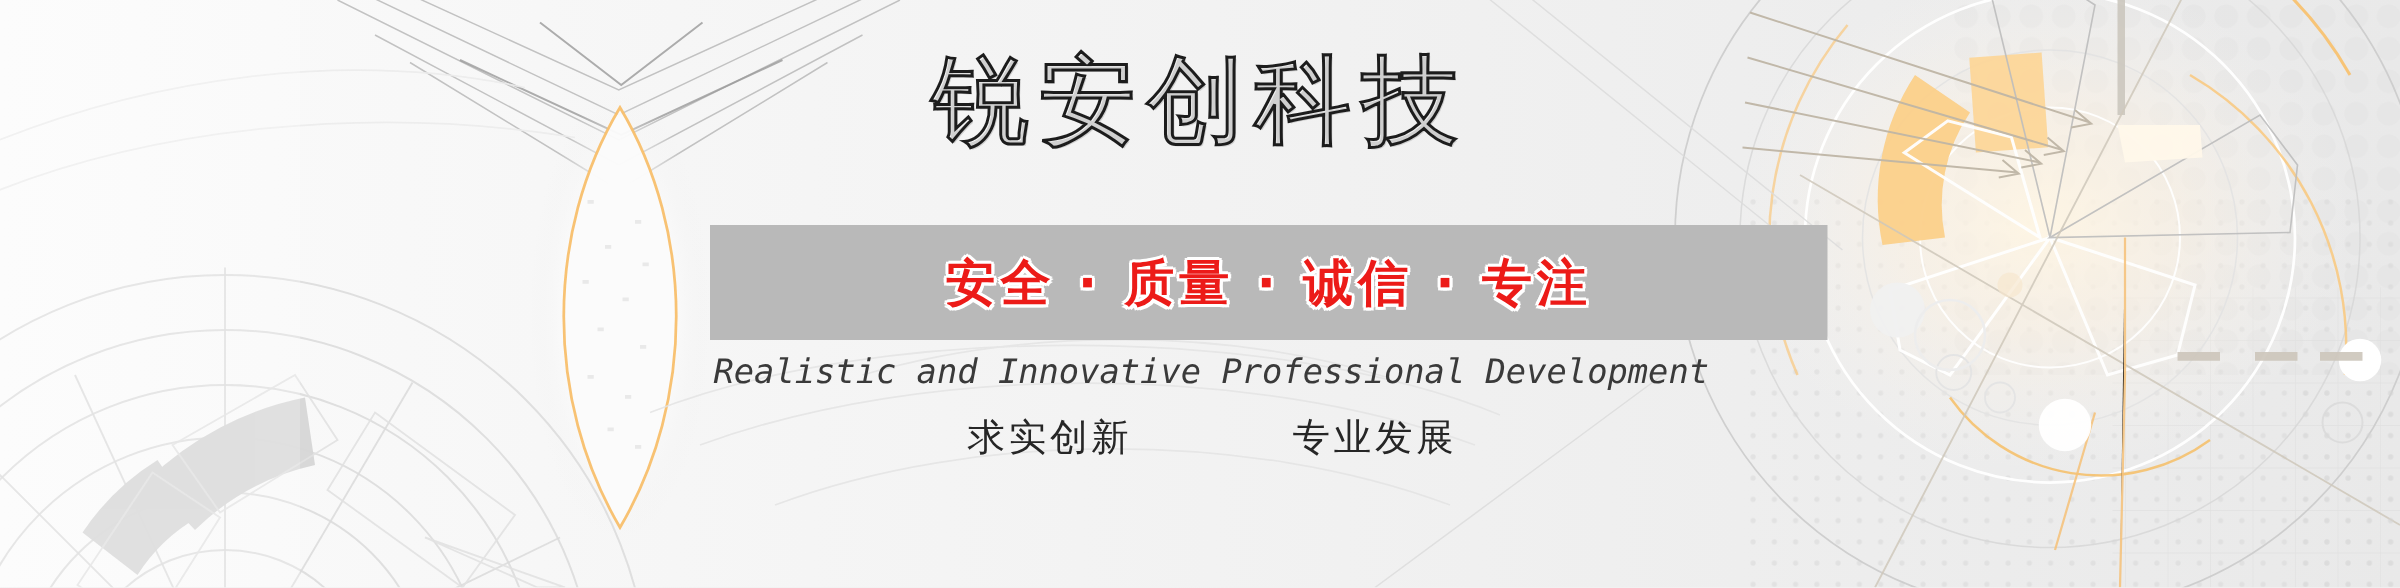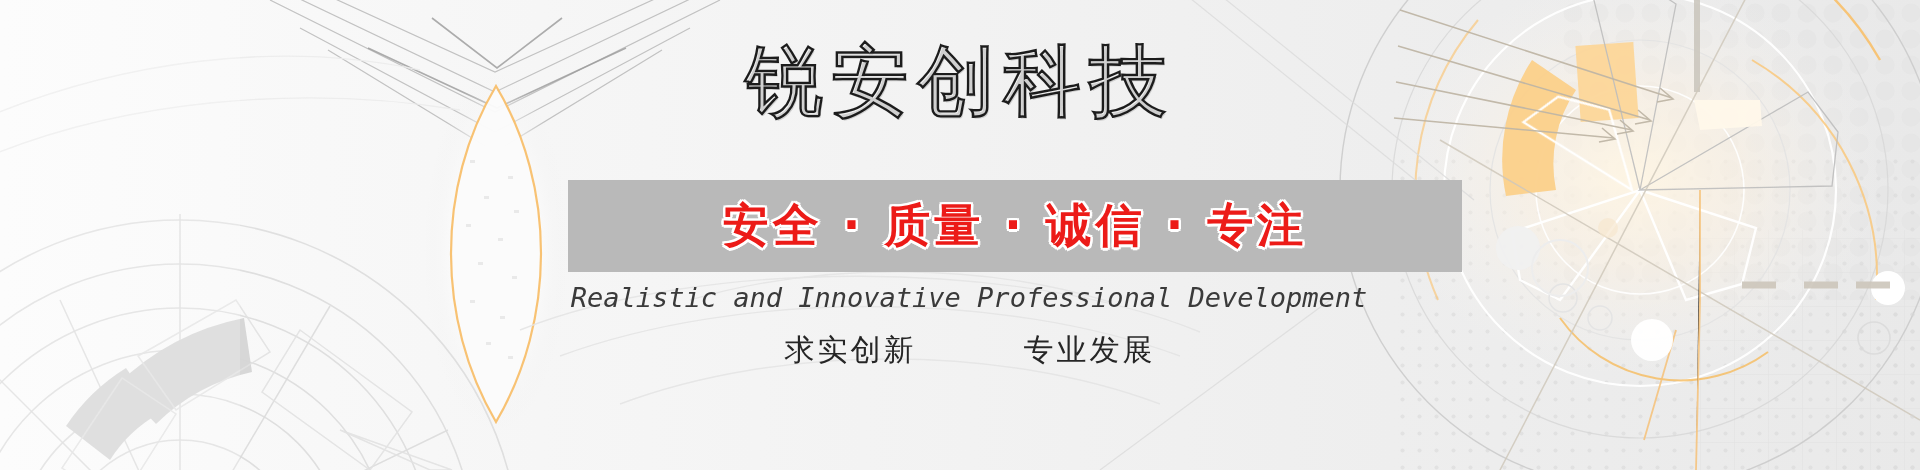--- a/index.html
+++ b/index.html
@@ -43,7 +43,7 @@
     position:absolute;left:568px;top:180px;width:894px;height:92px;
     display:flex;align-items:center;justify-content:center;
     font-family:"DejaVu Sans","Liberation Sans",sans-serif;
-    font-size:46px;font-weight:700;letter-spacing:4px;
+    font-size:40px;font-weight:700;letter-spacing:4px;
     color:#ec1b18;
     text-shadow:
       -2px -2px 0 #fff, 2px -2px 0 #fff, -2px 2px 0 #fff, 2px 2px 0 #fff,

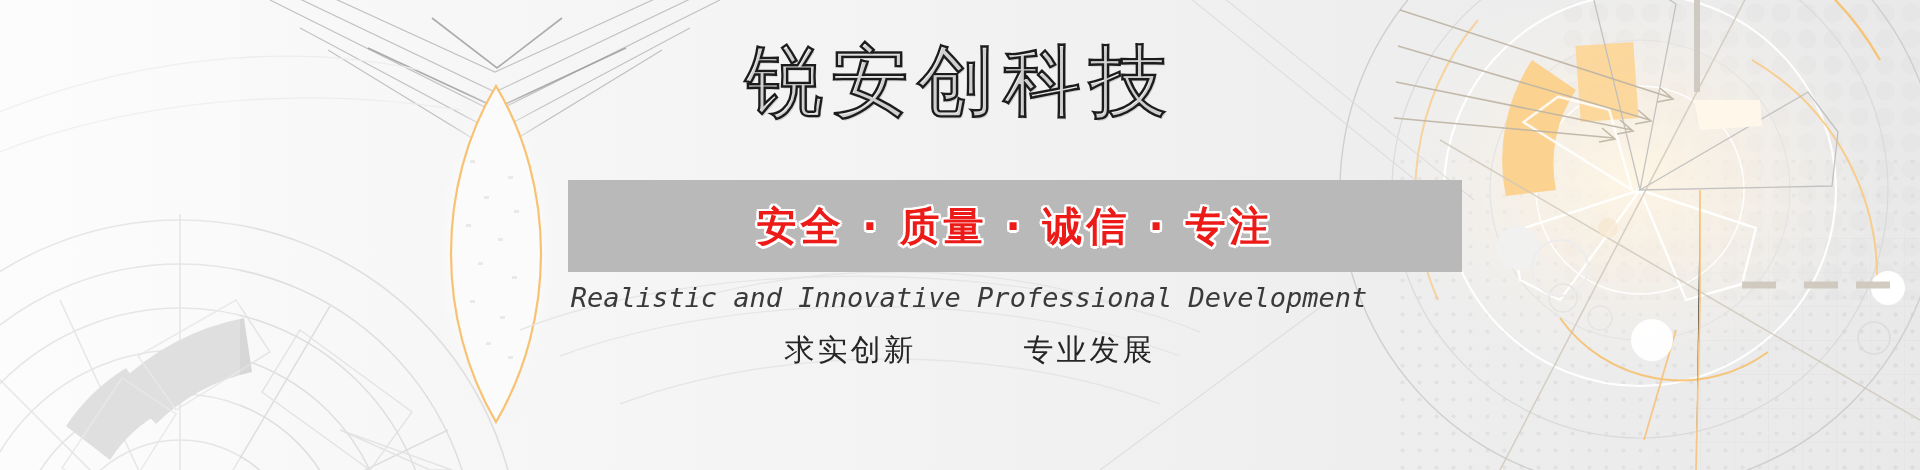--- a/index.html
+++ b/index.html
@@ -63,7 +63,7 @@
   #cn-subline{
     position:absolute;left:0;right:0;top:330px;
     text-align:center;
-    font-family:Liberation Serif, serif;
+    font-family:Liberation Mono, monospace;
     font-size:30px;letter-spacing:3px;color:#262626;
     white-space:nowrap;
     padding-left:20px;

